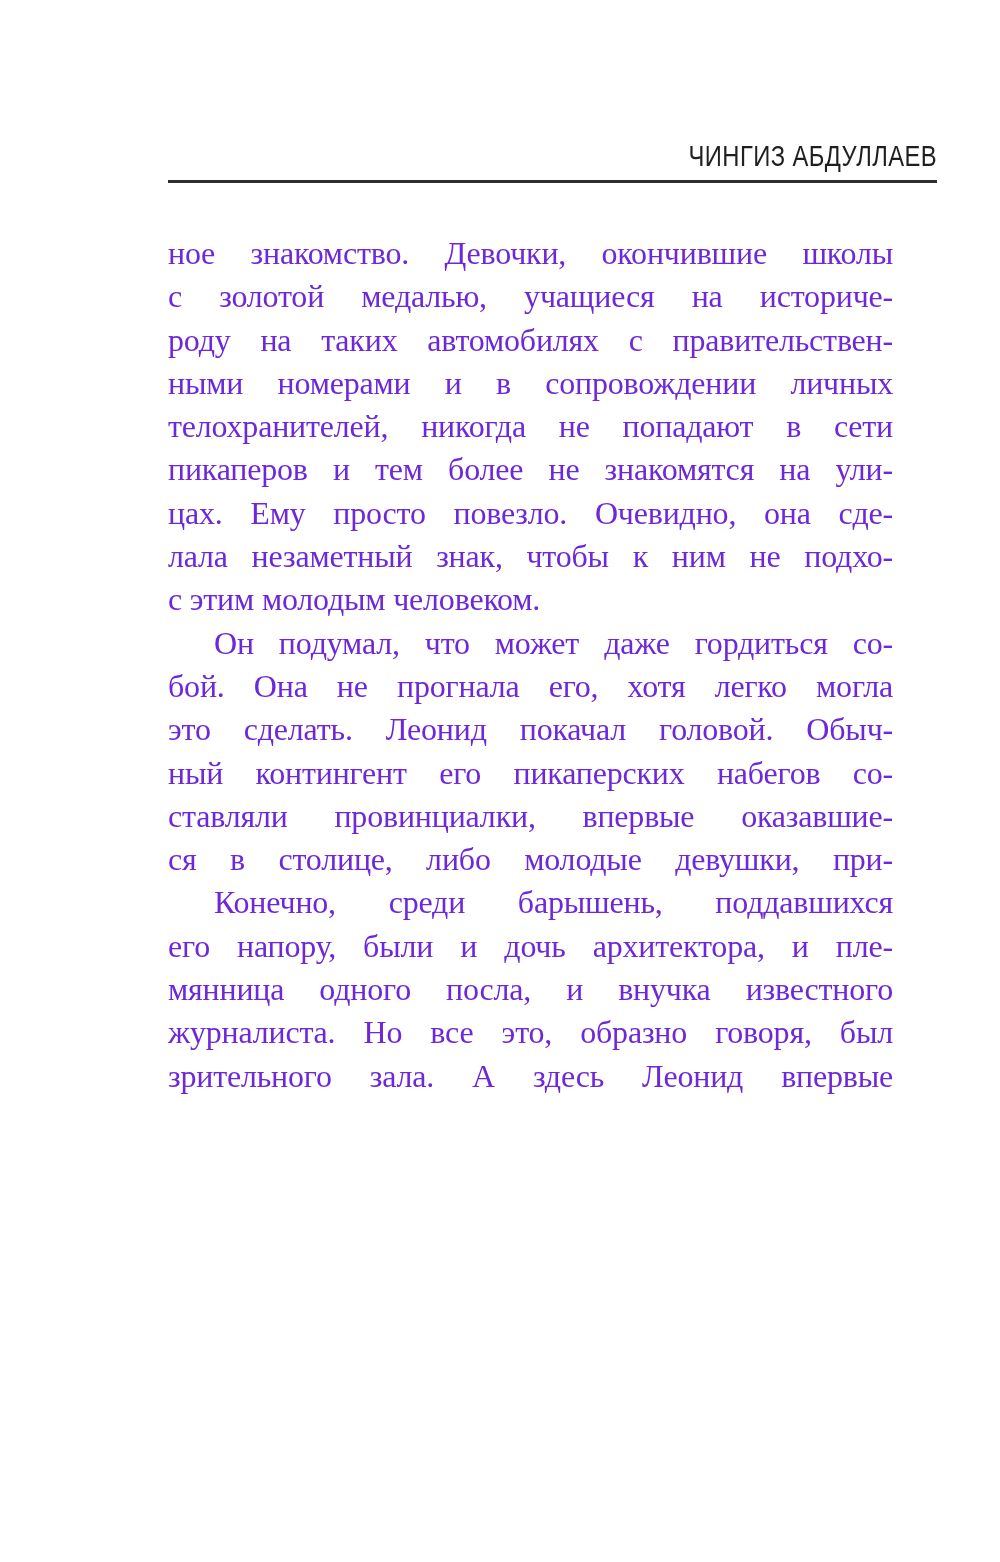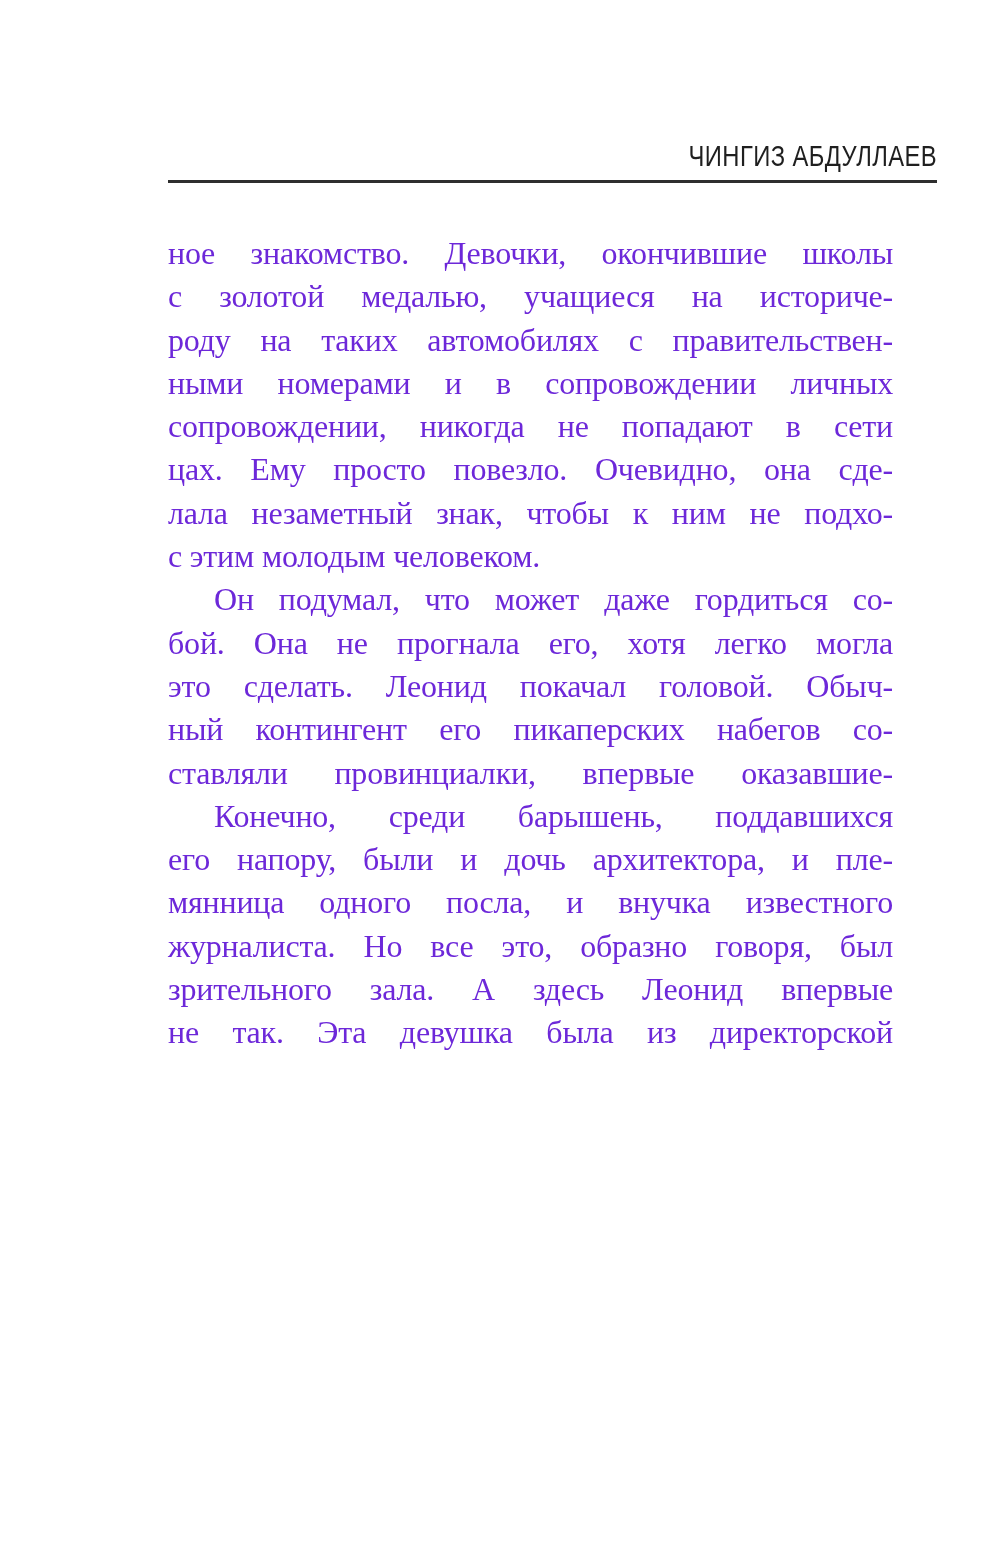--- a/index.html
+++ b/index.html
@@ -84,7 +84,7 @@
         <div class="line just">с золотой медалью, учащиеся на историче-</div>
         <div class="line just">роду на таких автомобилях с правительствен-</div>
         <div class="line just">ными номерами и в сопровождении личных</div>
-        <div class="line just">сопровождении, никогда не попадают в сети</div>
+        <div class="line just">телохранителей, никогда не попадают в сети</div>
         <div class="line just">цах. Ему просто повезло. Очевидно, она сде-</div>
         <div class="line just">лала незаметный знак, чтобы к ним не подхо-</div>
         <div class="line">с этим молодым человеком.</div>

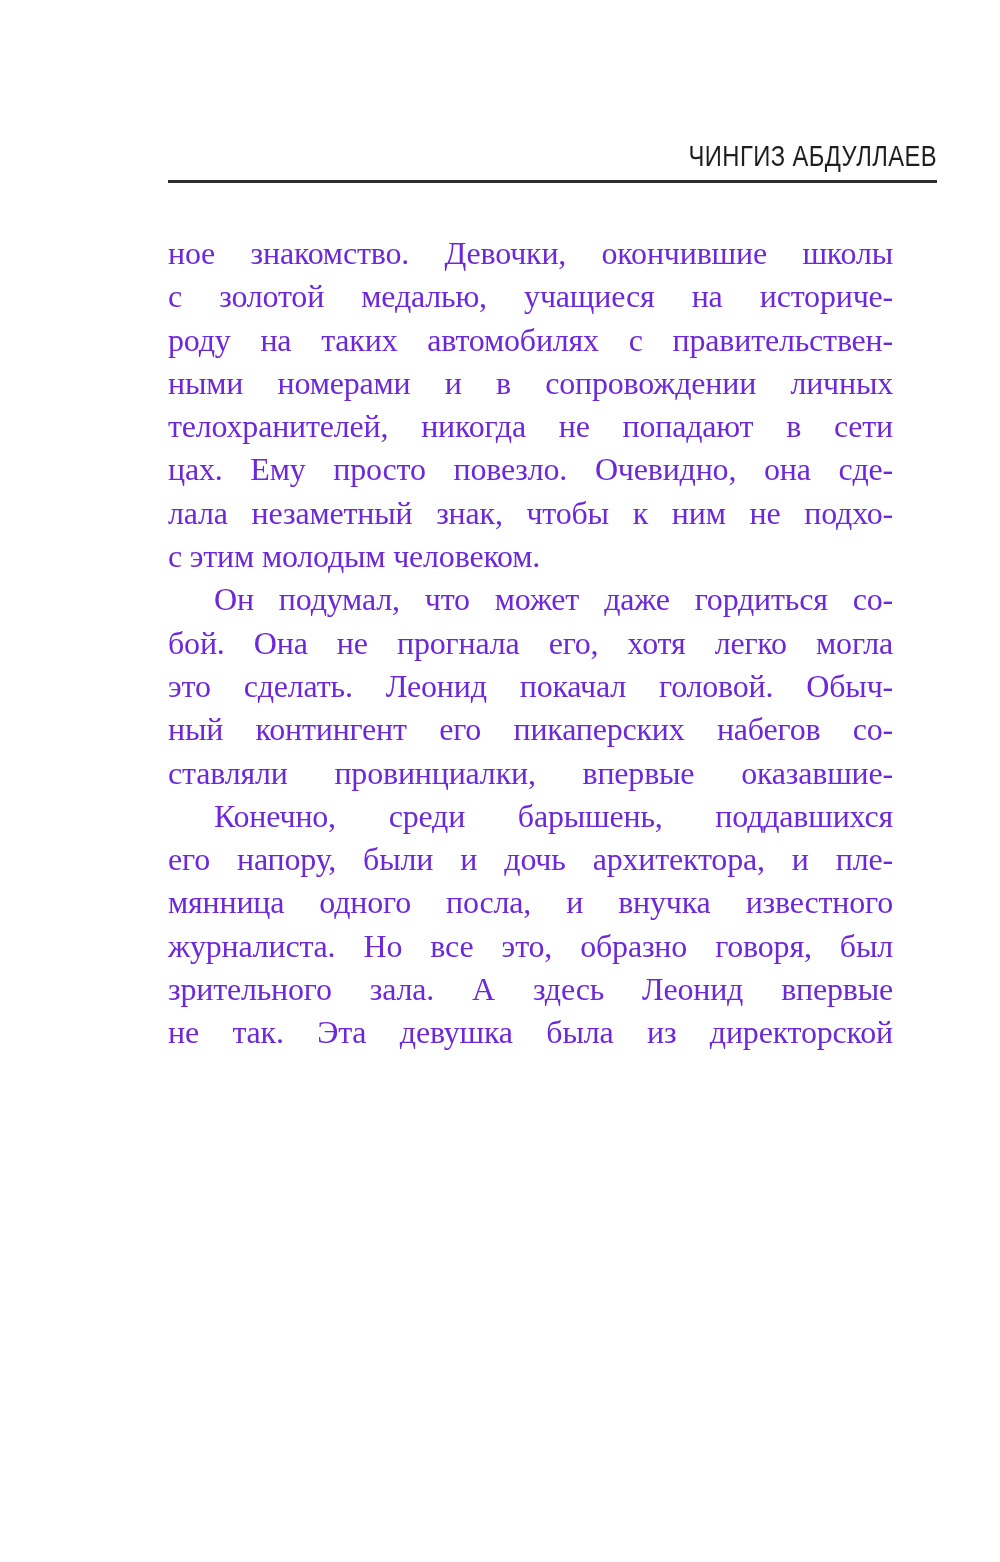--- a/index.html
+++ b/index.html
@@ -85,6 +85,7 @@
         <div class="line just">роду на таких автомобилях с правительствен-</div>
         <div class="line just">ными номерами и в сопровождении личных</div>
         <div class="line just">телохранителей, никогда не попадают в сети</div>
+        <div class="line just">пикаперов и тем более не знакомятся на ули-</div>
         <div class="line just">цах. Ему просто повезло. Очевидно, она сде-</div>
         <div class="line just">лала незаметный знак, чтобы к ним не подхо-</div>
         <div class="line">с этим молодым человеком.</div>

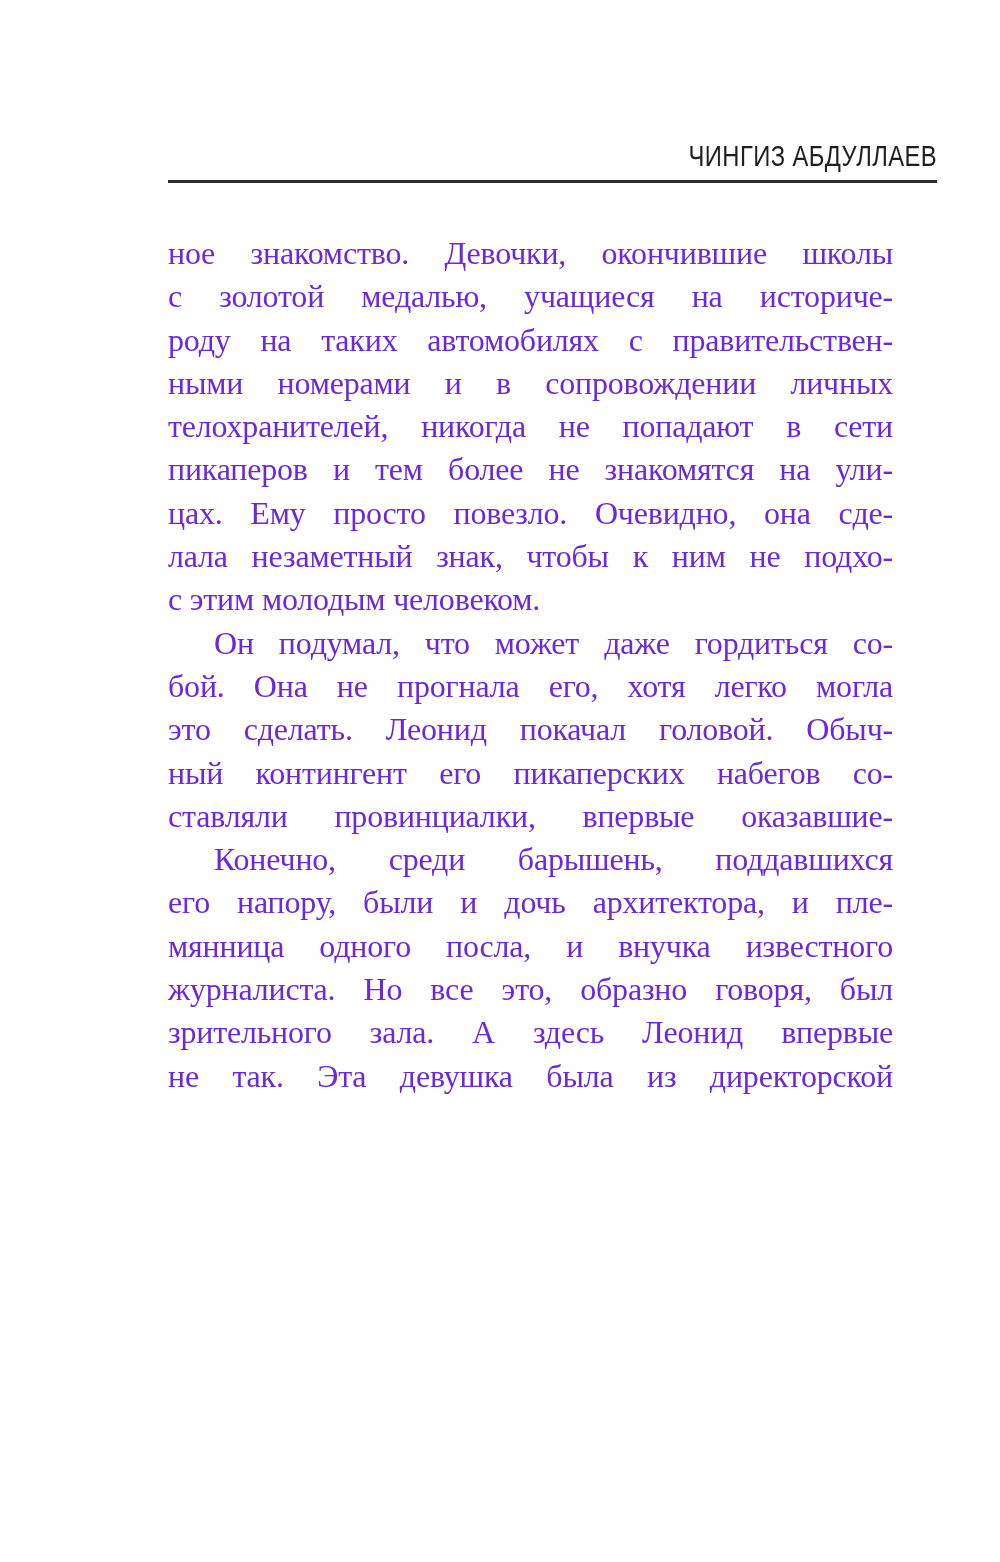--- a/index.html
+++ b/index.html
@@ -96,6 +96,7 @@
         <div class="line just">это сделать. Леонид покачал головой. Обыч-</div>
         <div class="line just">ный контингент его пикаперских набегов со-</div>
         <div class="line just">ставляли провинциалки, впервые оказавшие-</div>
+        <div class="line just">ся в столице, либо молодые девушки, при-</div>
       </div>
       <div class="paragraph">
         <div class="line indent just">Конечно, среди барышень, поддавшихся</div>

